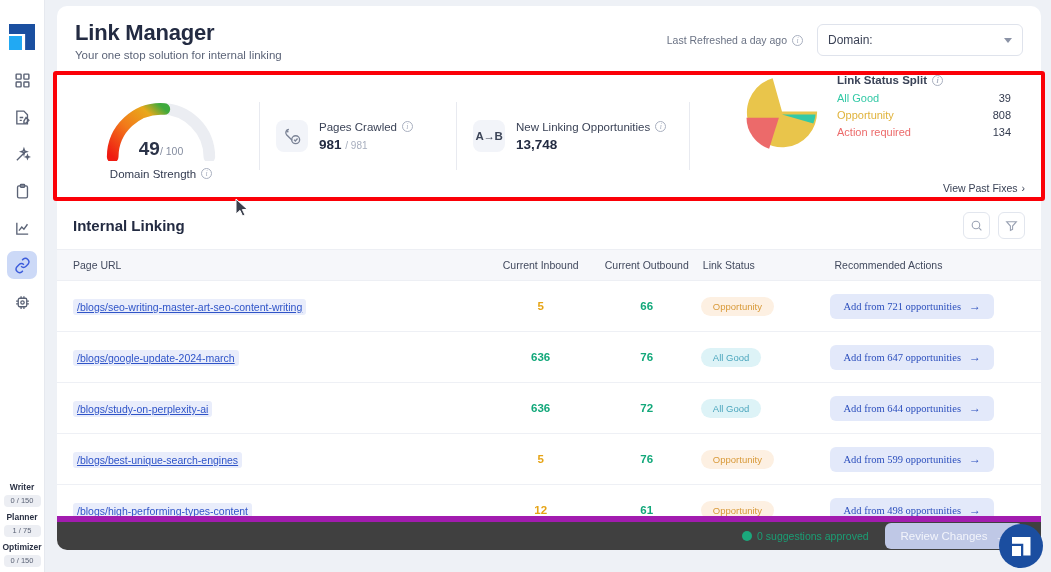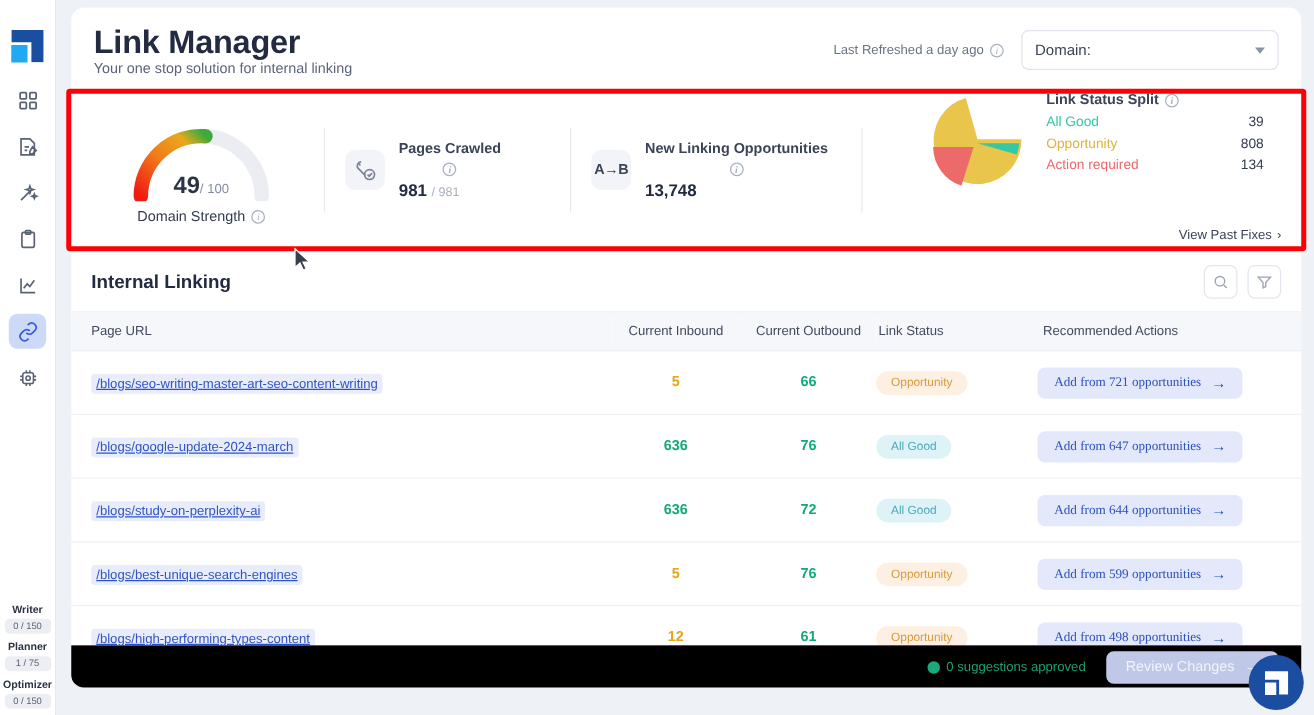--- a/index.html
+++ b/index.html
@@ -49,7 +49,7 @@
     padding: 0 18px; border-radius: 10px 10px 0 0;
   }
   .header-left { flex:1; }
-  .page-title { font-size: 26px; font-weight: bold; color:#232b42; letter-spacing:-0.2px; line-height:26px;}
+  .page-title { font-size: 22px; font-weight: bold; color:#232b42; letter-spacing:-0.2px; line-height:26px;}
   .page-sub { font-size: 11.5px; color:#5c6478; margin-top: 3px; }
   .header-right { display:flex; align-items:center; gap: 14px; }
   .refresh-txt { font-size: 10.5px; color:#6a7284; display:flex; align-items:center; gap:5px; }

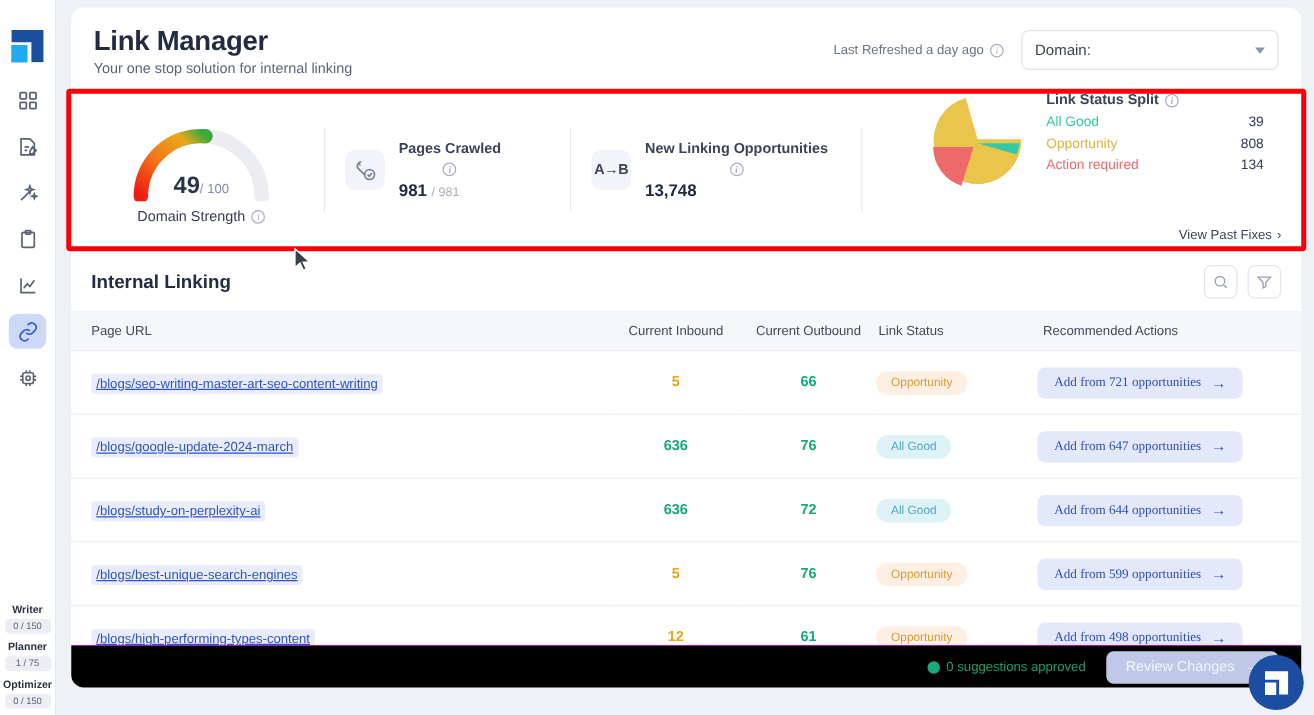--- a/index.html
+++ b/index.html
@@ -97,7 +97,7 @@
   }
   .stat-ico svg { width:19px; height:19px; color:#7b8396; }
   .stat-ab { font-size:11.5px; font-weight:bold; color:#3d4558; letter-spacing:-0.3px; }
-  .stat-title { font-size: 11.5px; color:#3b4357; font-weight:bold; display:flex; align-items:center; gap:5px; white-space:nowrap;flex-direction:column;}
+  .stat-title { font-size: 11.5px; color:#3b4357; font-weight:normal; display:flex; gap:5px; white-space:nowrap;}
   .stat-num { font-size: 13.5px; font-weight:bold; color:#232b42; margin-top:4px; }
   .stat-num small { font-size:10px; color:#a7aebe; font-weight:normal; }
 

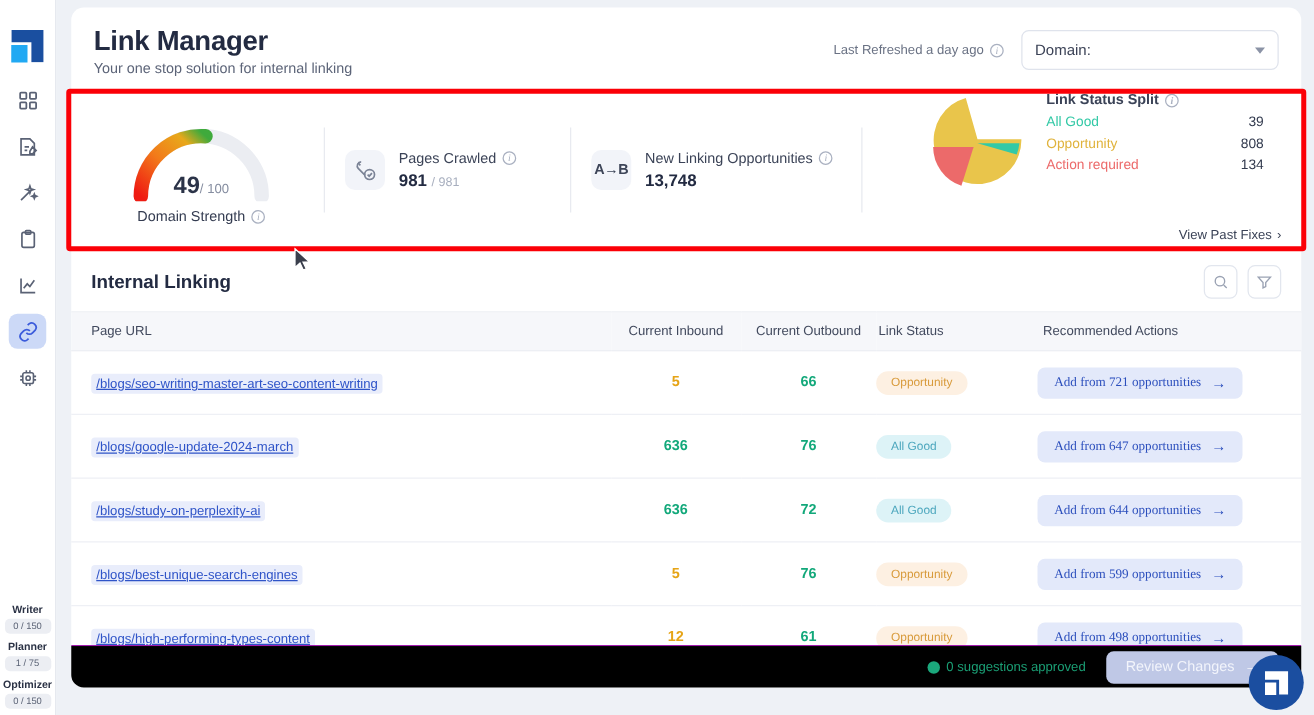--- a/index.html
+++ b/index.html
@@ -160,7 +160,7 @@
 
   .bottom-bar {
     position:absolute; left:0; right:0; bottom:0; height: 34px;
-    background:#000000; border-top:1px solid #a21caf;
+    background:#404040; border-top:6px solid #a21caf;
     display:flex; align-items:center; justify-content:flex-end; gap: 16px; padding-right: 18px;
     border-radius: 0 0 10px 10px;
   }

